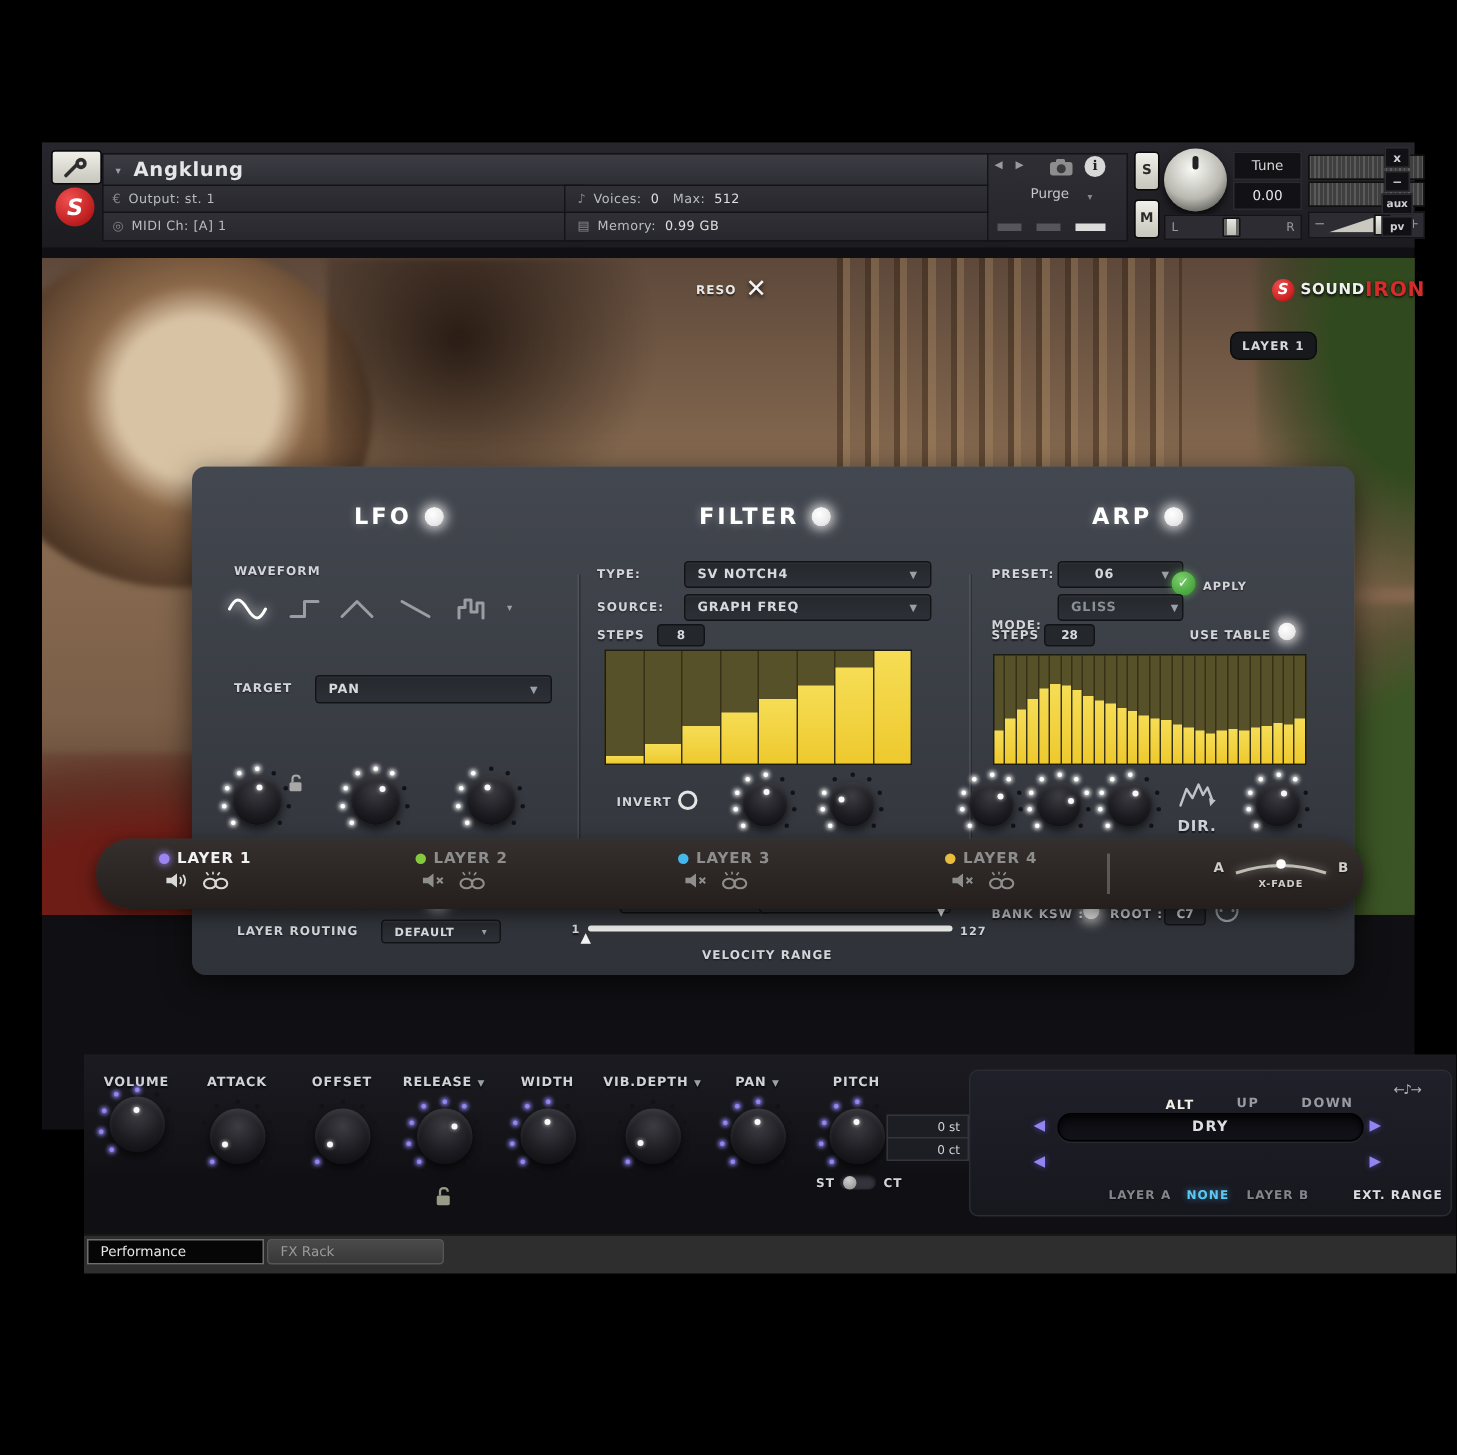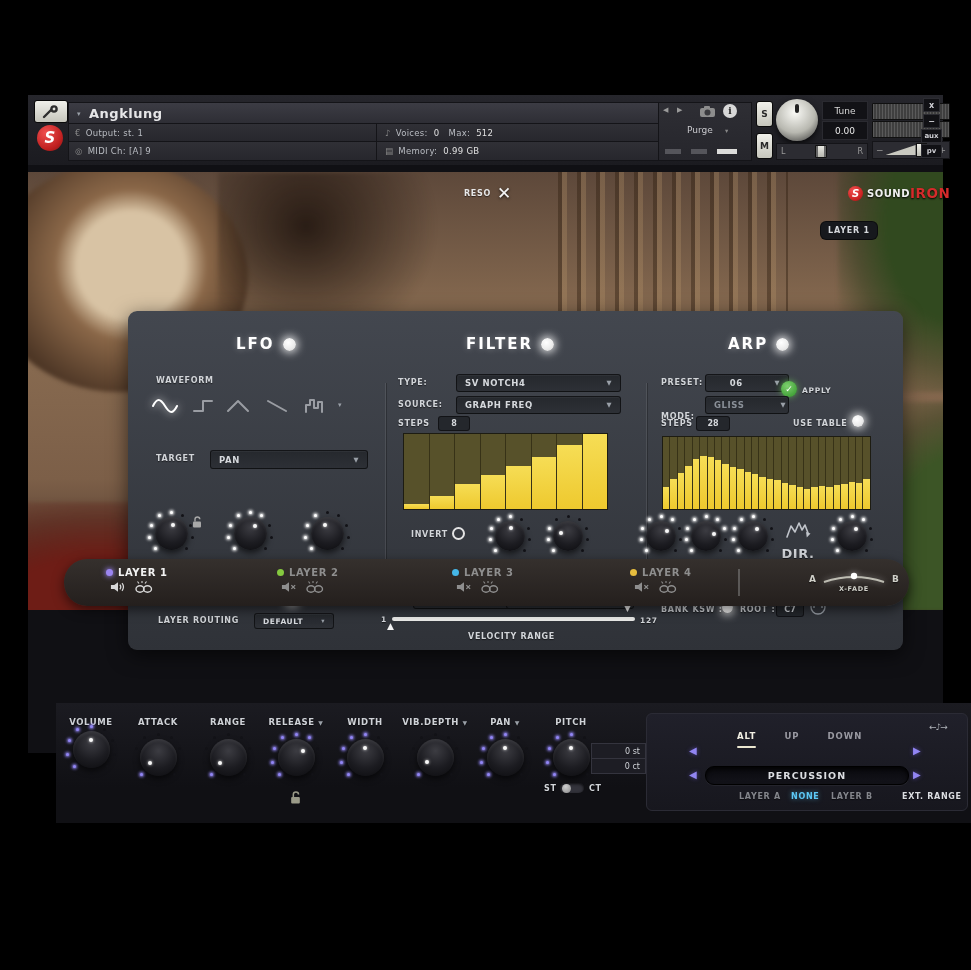--- a/index.html
+++ b/index.html
@@ -116,7 +116,7 @@
       <div class="abs krow" style="left:40px;top:46px;width:308px;height:18px;padding:0 6px;">
         <span style="color:#888;margin-right:5px;">◎</span>
         <span>MIDI Ch:</span>&nbsp;
-        <span>[A] 9</span>
+        <span>[A] 1</span>
         <span style="margin-left:auto;color:#777;font-size:6.5px;">▾</span>
       </div>
 

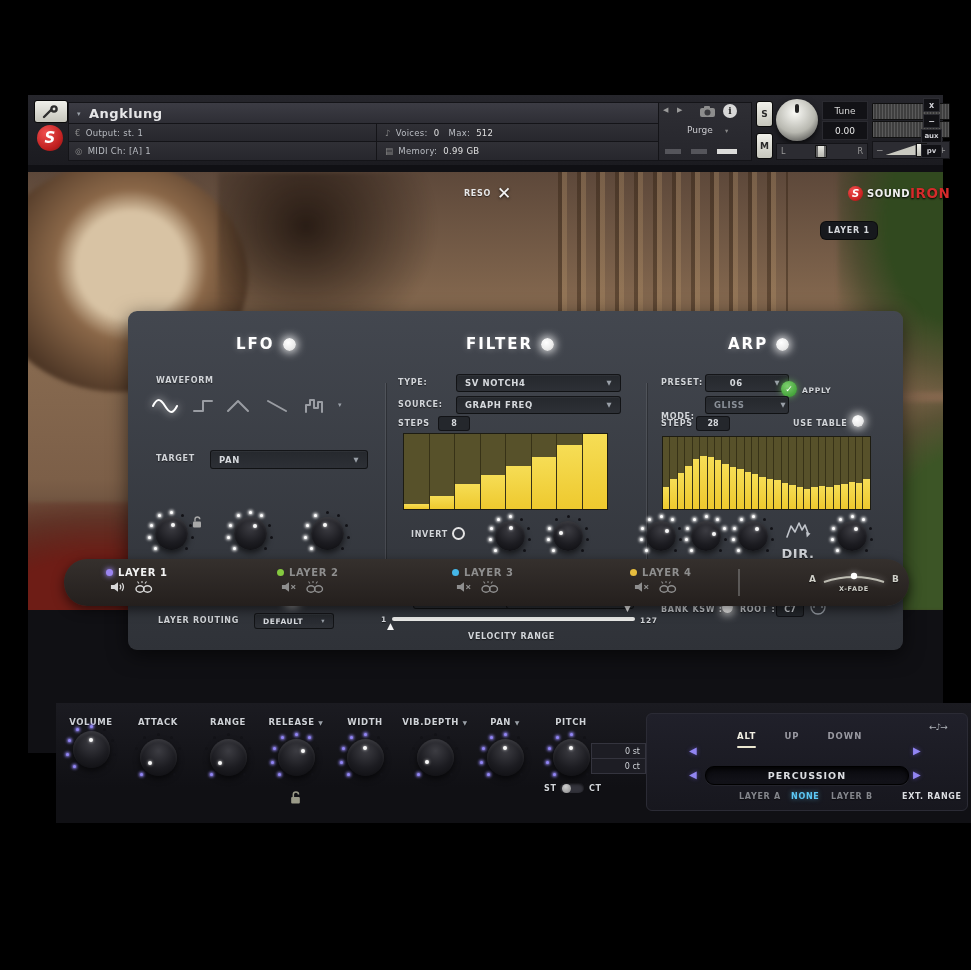--- a/index.html
+++ b/index.html
@@ -586,7 +586,7 @@
           <polyline points="2,18 6,7 10,13 14,4 17,11 20,6 23,14" fill="none" stroke="#c0c4ca" stroke-width="1.6" stroke-linejoin="round" stroke-linecap="round"></polyline>
           <polygon points="21,13 25.5,14.5 21.8,18.5" fill="#c0c4ca"></polygon>
         </svg>
-        <div class="klabel" style="font-size:13px">DIR.</div>
+        <div class="klabel" style="font-size:10px">DIR.</div>
       </div>
       <div class="abs" style="left:698px;top:210px;width:52px;display:flex;flex-direction:column;align-items:center;gap:8px;">
         <div class="knob" style="width:30px;height:30px;">

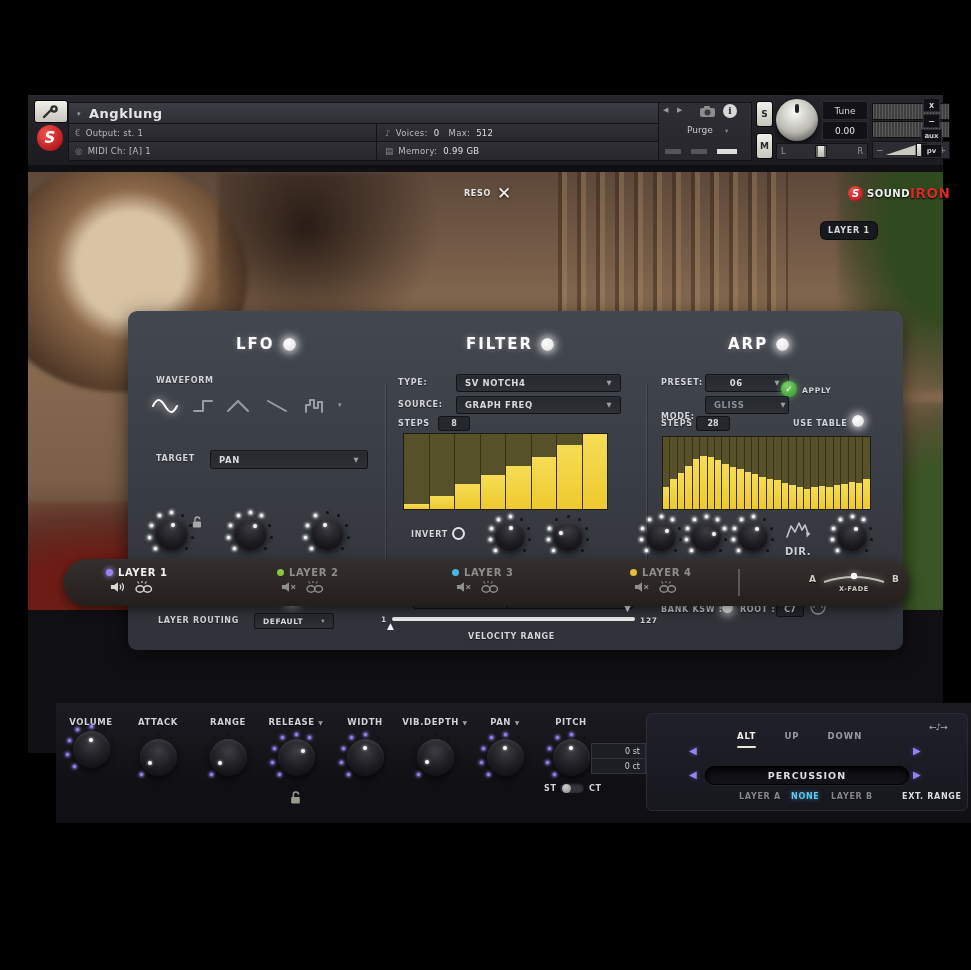--- a/index.html
+++ b/index.html
@@ -748,7 +748,7 @@
           </div>
       </div>
       <div class="abs" style="left:142px;top:14px;width:60px;display:flex;flex-direction:column;align-items:center;gap:12px;">
-        <div class="klabel" style="font-size:8.5px;">RANGE</div>
+        <div class="klabel" style="font-size:8.5px;">OFFSET</div>
         <div class="knob purple" style="width:37px;height:37px;">
             <span class="kdot lit" style="left: 0.382991px; top: 33.617px;"></span>
             <span class="kdot" style="left: -6.04845px; top: 21.5846px;"></span>

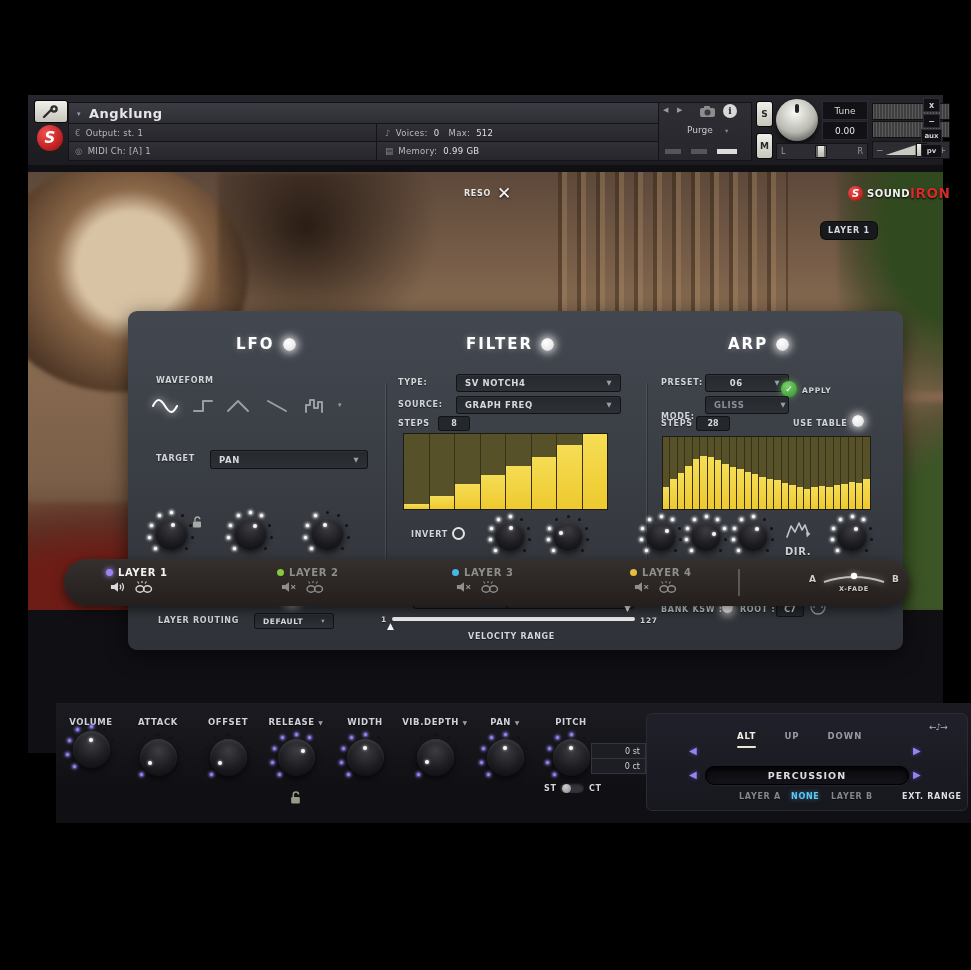--- a/index.html
+++ b/index.html
@@ -868,7 +868,7 @@
 
     <div id="subpanel" class="abs">
       <div class="abs" style="left:90px;top:10px;display:flex;gap:28px;align-items:center;">
-        <div style="text-align:center;">
+        <div style="text-align:center;margin-left:40px;">
           <span class="seltab on">ALT</span>
           <div style="height:2px;background:#eae6cf;margin-top:3px;border-radius:1px;"></div>
         </div>

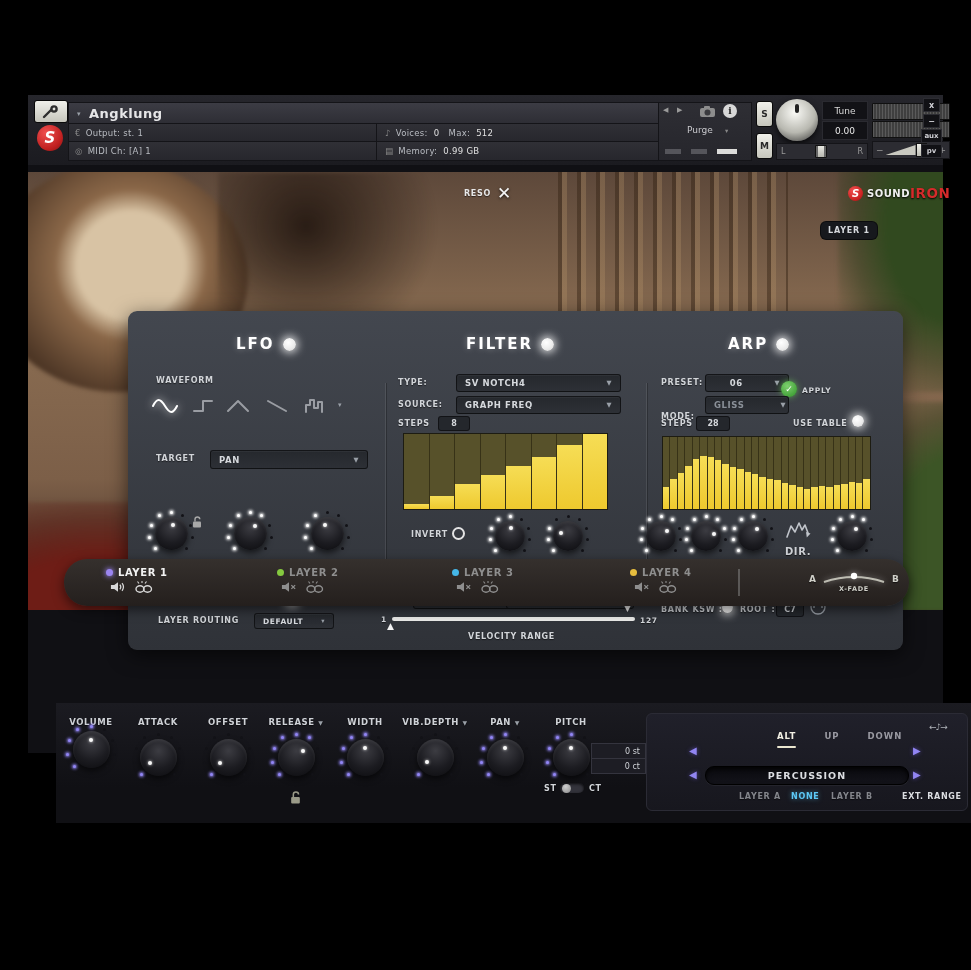--- a/index.html
+++ b/index.html
@@ -878,6 +878,7 @@
       <span class="abs" style="left:282px;top:8px;color:#b0b4ba;font-size:9px;letter-spacing:-1px;">←♪→</span>
 
       <span class="abs parrow" style="left:42px;top:31px;">◀</span>
+      <div class="abs slotpill" style="left:58px;top:28px;width:202px;height:17px;">DRY</div>
       <span class="abs parrow" style="left:266px;top:31px;">▶</span>
 
       <span class="abs parrow" style="left:42px;top:55px;">◀</span>

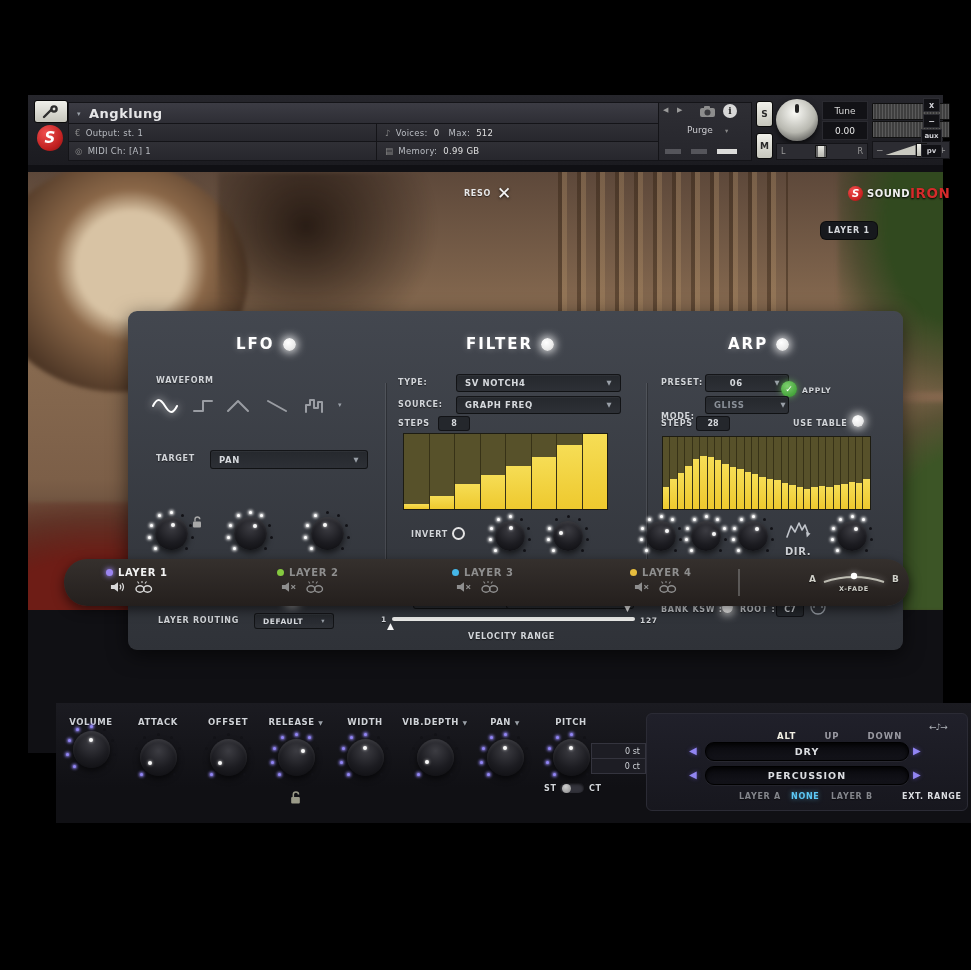--- a/index.html
+++ b/index.html
@@ -882,7 +882,6 @@
       <span class="abs parrow" style="left:266px;top:31px;">▶</span>
 
       <span class="abs parrow" style="left:42px;top:55px;">◀</span>
-      <div class="abs slotpill" style="left:58px;top:52px;width:202px;height:17px;">PERCUSSION</div>
       <span class="abs parrow" style="left:266px;top:55px;">▶</span>
 
       <span class="abs lbl f8" style="left:92px;top:78px;color:#84868c;">LAYER A</span>

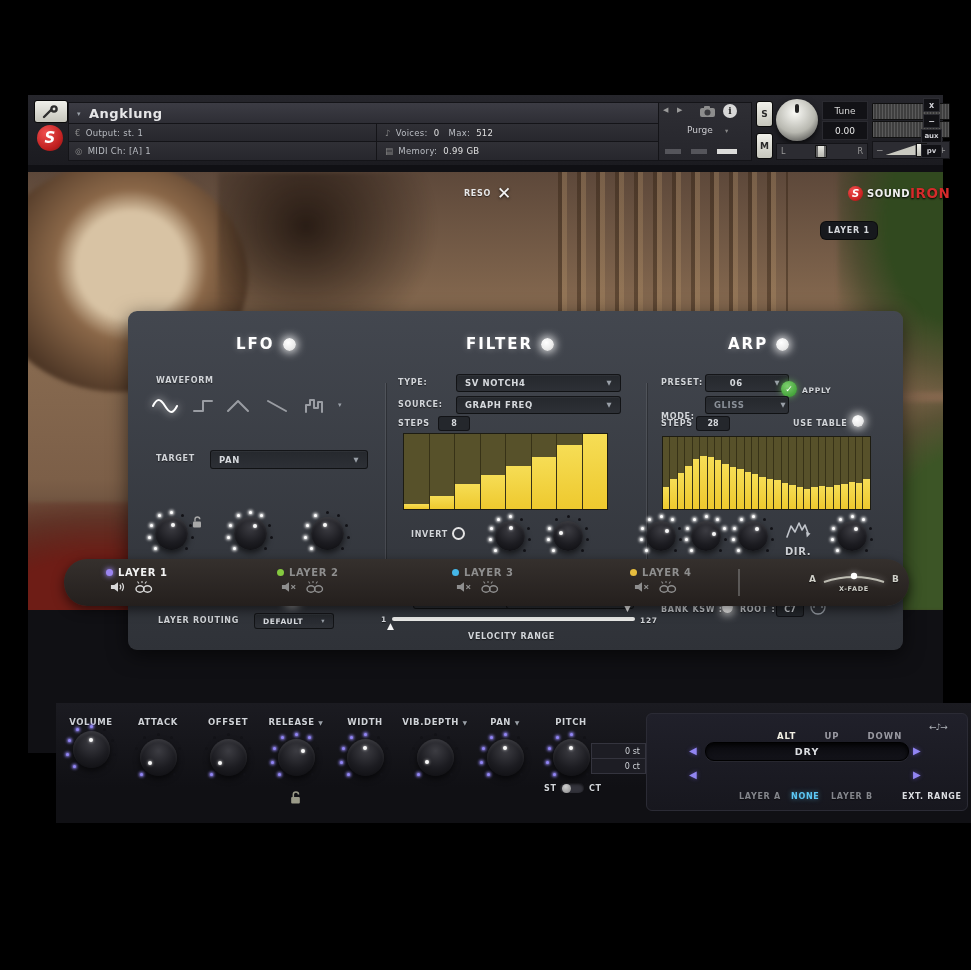--- a/index.html
+++ b/index.html
@@ -890,6 +890,12 @@
       <span class="abs lbl f8" style="left:255px;top:78px;color:#dcdee2;">EXT. RANGE</span>
     </div>
 
+    <div id="tabbar" class="abs">
+      <div class="abs ftab" style="left:2px;top:2px;width:118px;background:#060606;border:1px solid #6e6e6e;
+           color:#e6e6e6;">Performance</div>
+      <div class="abs ftab" style="left:122px;top:2px;width:118px;background:linear-gradient(#4a4a4a,#383838);
+           border:1px solid #565656;border-radius:3px;color:#9a9a9a;">FX Rack</div>
+    </div>
   </div>
 </div>
 

